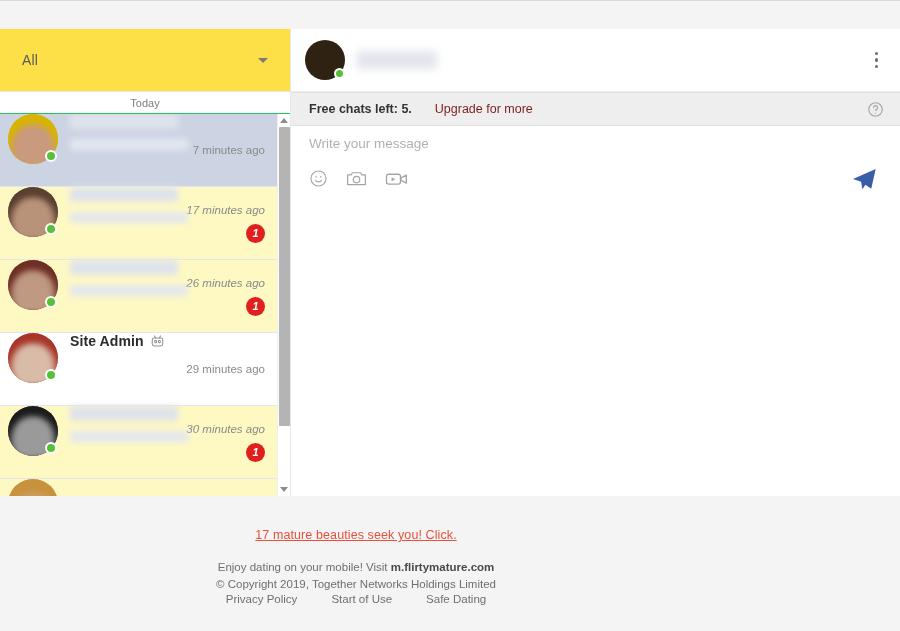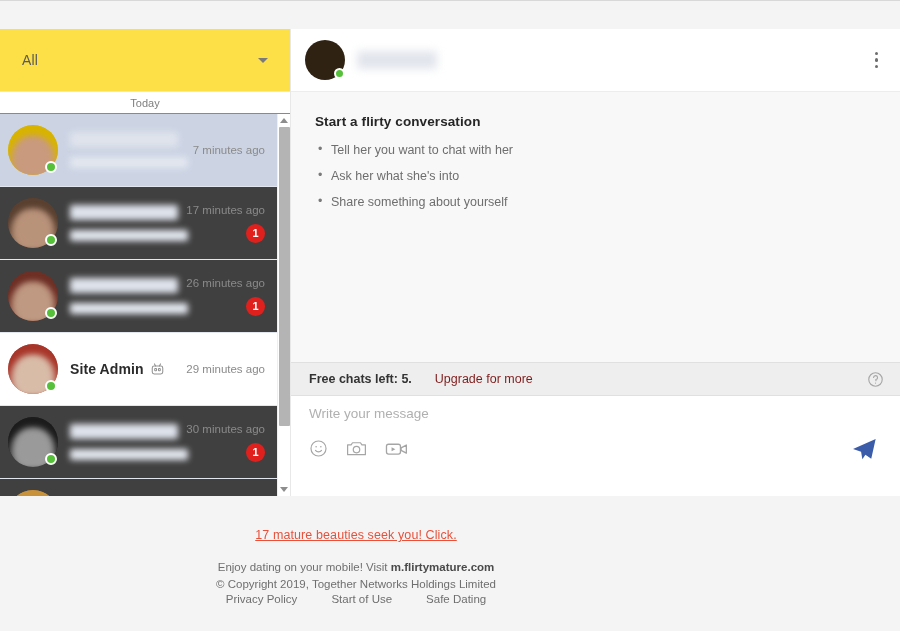--- a/index.html
+++ b/index.html
@@ -410,14 +410,6 @@
       </div>
     </div>
 
-    <div class="convo-area">
-      <div class="tips-title">Start a flirty conversation</div>
-      <ul class="tips-list" id="tips-list">
-          <li>Tell her you want to chat with her</li>
-          <li>Ask her what she's into</li>
-          <li>Share something about yourself</li>
-        </ul>
-    </div>
 
     <div class="chats-left-bar">
       <span class="chats-left-text">Free chats left: 5.</span>

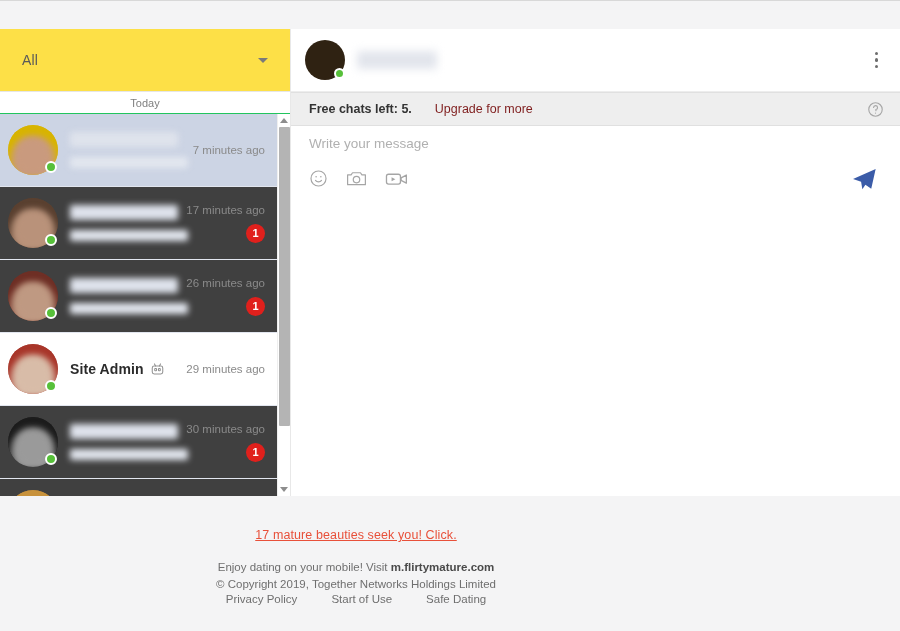--- a/index.html
+++ b/index.html
@@ -63,7 +63,7 @@
   }
   .chat-row {
     height: 73px;
-    display: flex; align-items: center;
+    display: flex; 
     padding: 0 12px 0 8px;
     border-bottom: 1px solid #e2e6ef;
     cursor: pointer;

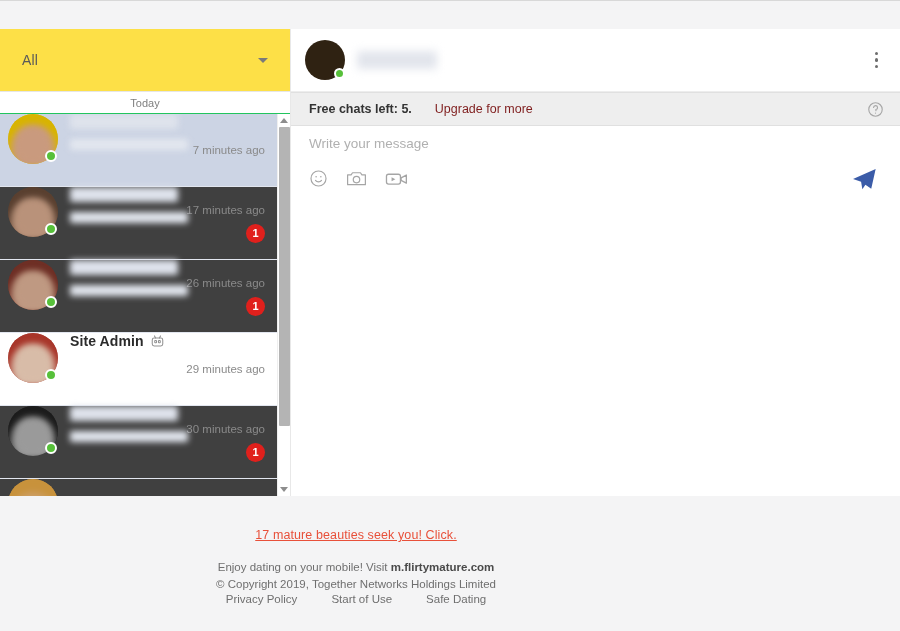--- a/index.html
+++ b/index.html
@@ -70,7 +70,7 @@
     position: relative;
   }
   .chat-row.selected { background: #ccd4e4; }
-  .chat-row.unread   { background: #404040; }
+  .chat-row.unread   { background: #fef9c3; font-style: italic; }
   .chat-row.read     { background: #ffffff; }
 
   .avatar-wrap {

